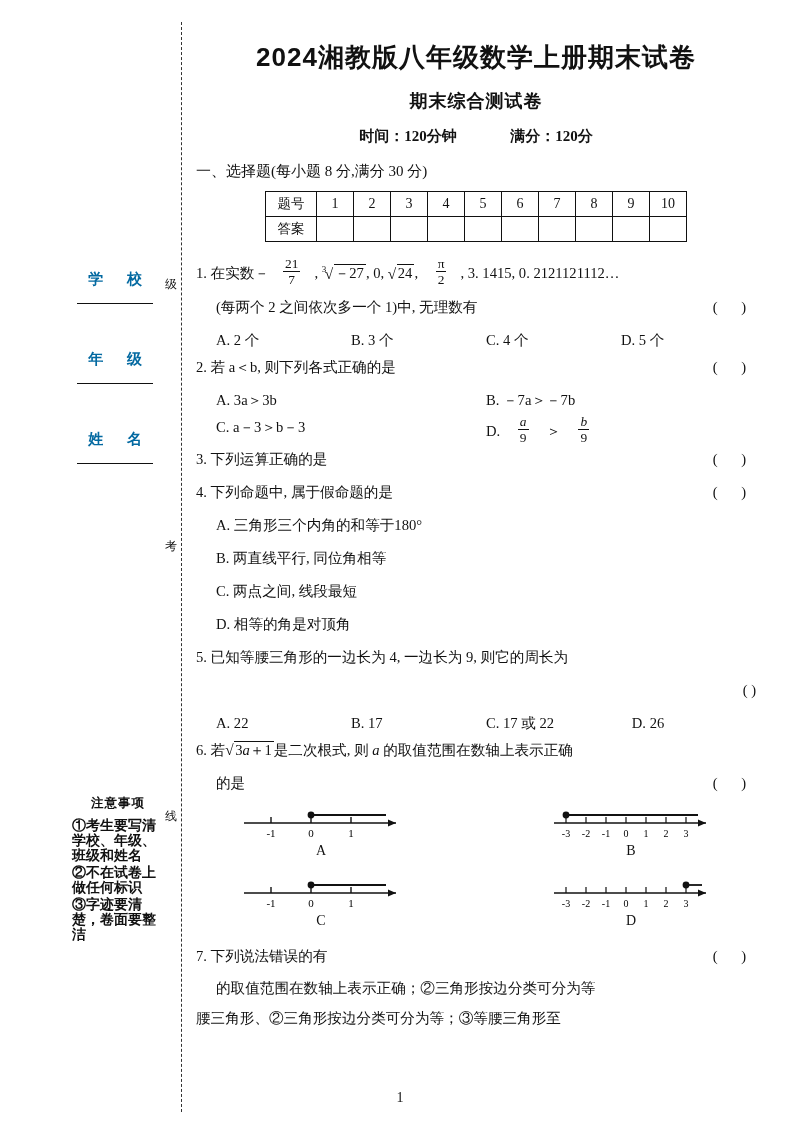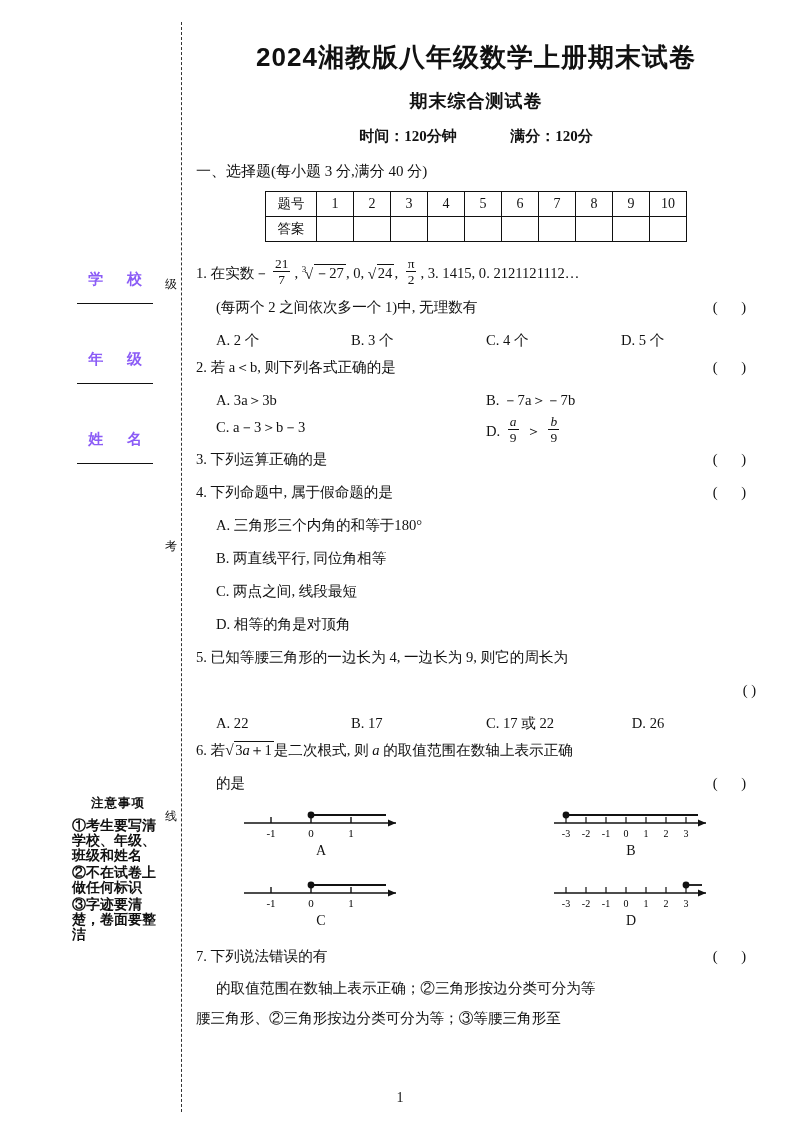--- a/index.html
+++ b/index.html
@@ -143,7 +143,7 @@
       <span>满分：120分</span>
     </div>
 
-    <div class="sec-head">一、选择题(每小题 3 分,满分 40 分)</div>
+    <div class="sec-head">一、选择题(每小题 8 分,满分 30 分)</div>
 
     <table class="answers">
       <tbody>

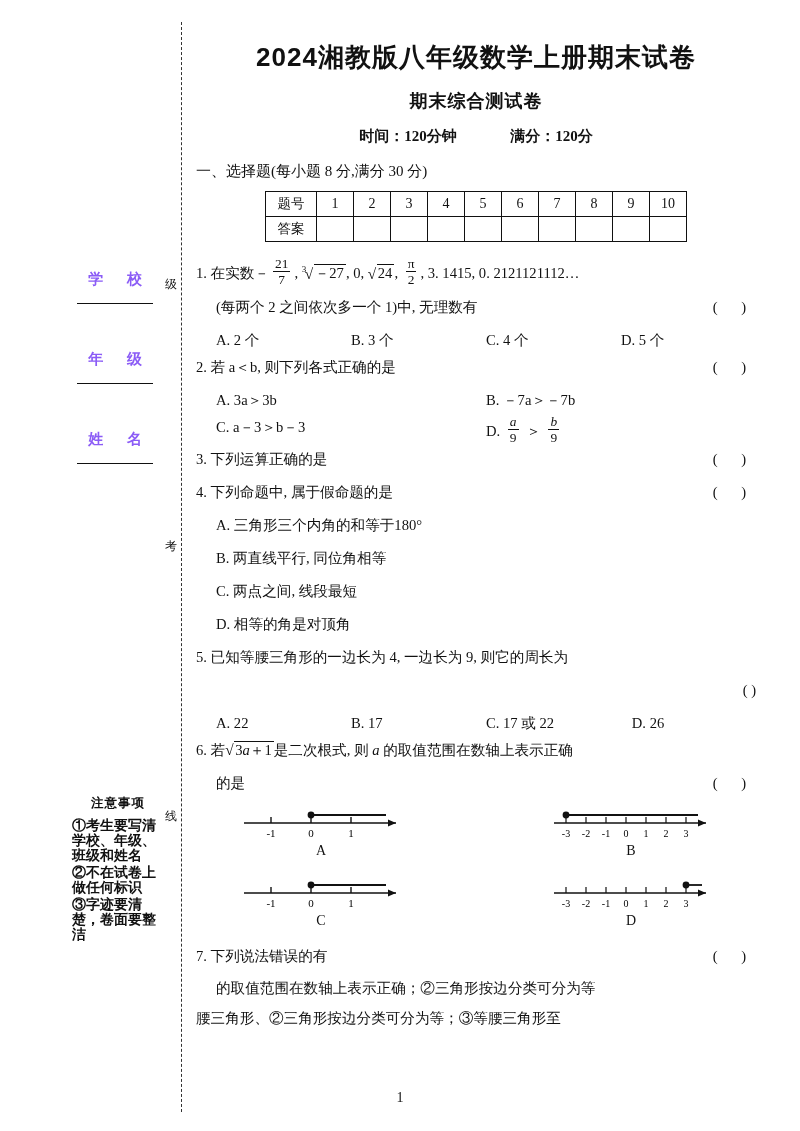--- a/index.html
+++ b/index.html
@@ -79,7 +79,7 @@
   .tight{line-height:24px;}
 
   
-  .frac{display:inline-block;vertical-align:-0.45em;text-align:center;font-size:0.92em;margin:0 4px;}
+  .frac{display:inline-block;vertical-align:-0.45em;text-align:center;font-size:0.92em;margin:0 14px;}
   .frac .n{display:block;padding:0 2px;border-bottom:1px solid #111;line-height:1.15;}
   .frac .d{display:block;padding:0 2px;line-height:1.15;}
   .sqrt{display:inline-block;position:relative;padding-left:9px;}

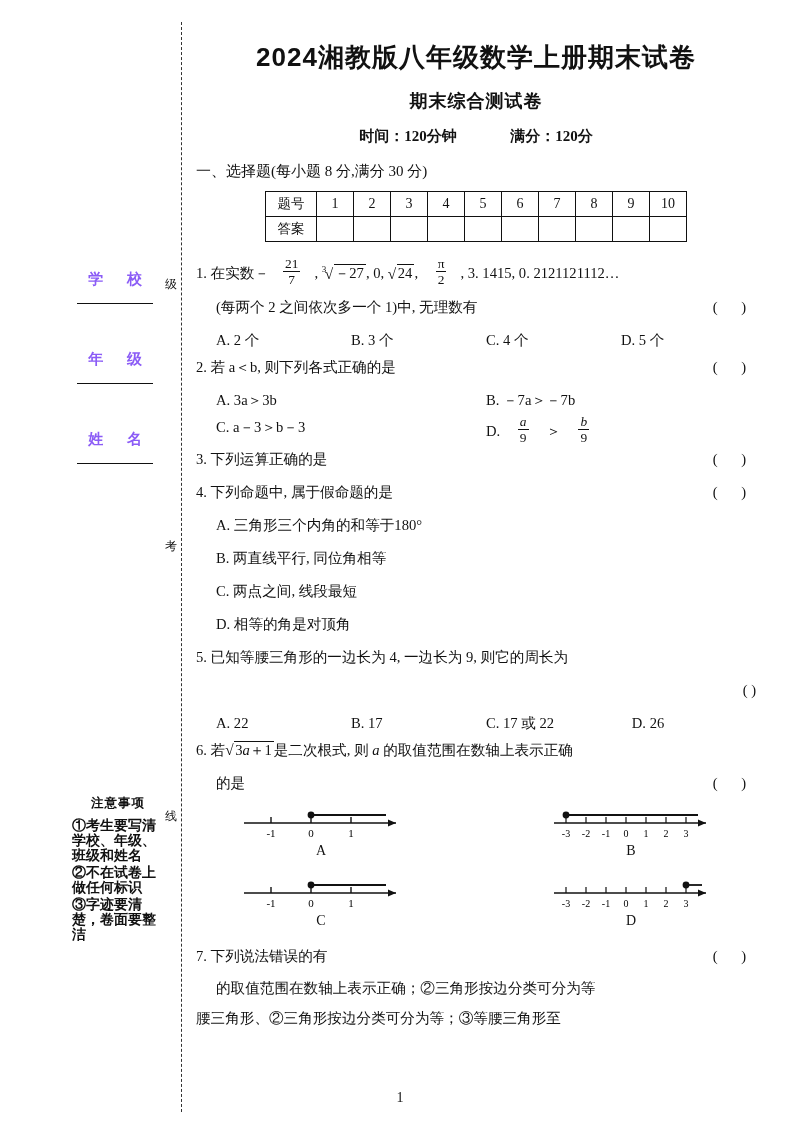--- a/index.html
+++ b/index.html
@@ -16,7 +16,7 @@
   .left-field .lbl{
     font-family:"Liberation Serif", serif;
     font-weight:bold;font-size:15px;letter-spacing:10px;
-    padding-left:10px;color:#8b5cf6;
+    padding-left:10px;color:#0369a1;
   }
   .left-field .rule{
     width:76px;height:0;border-bottom:1.4px solid #111;margin:14px auto 0 auto;

